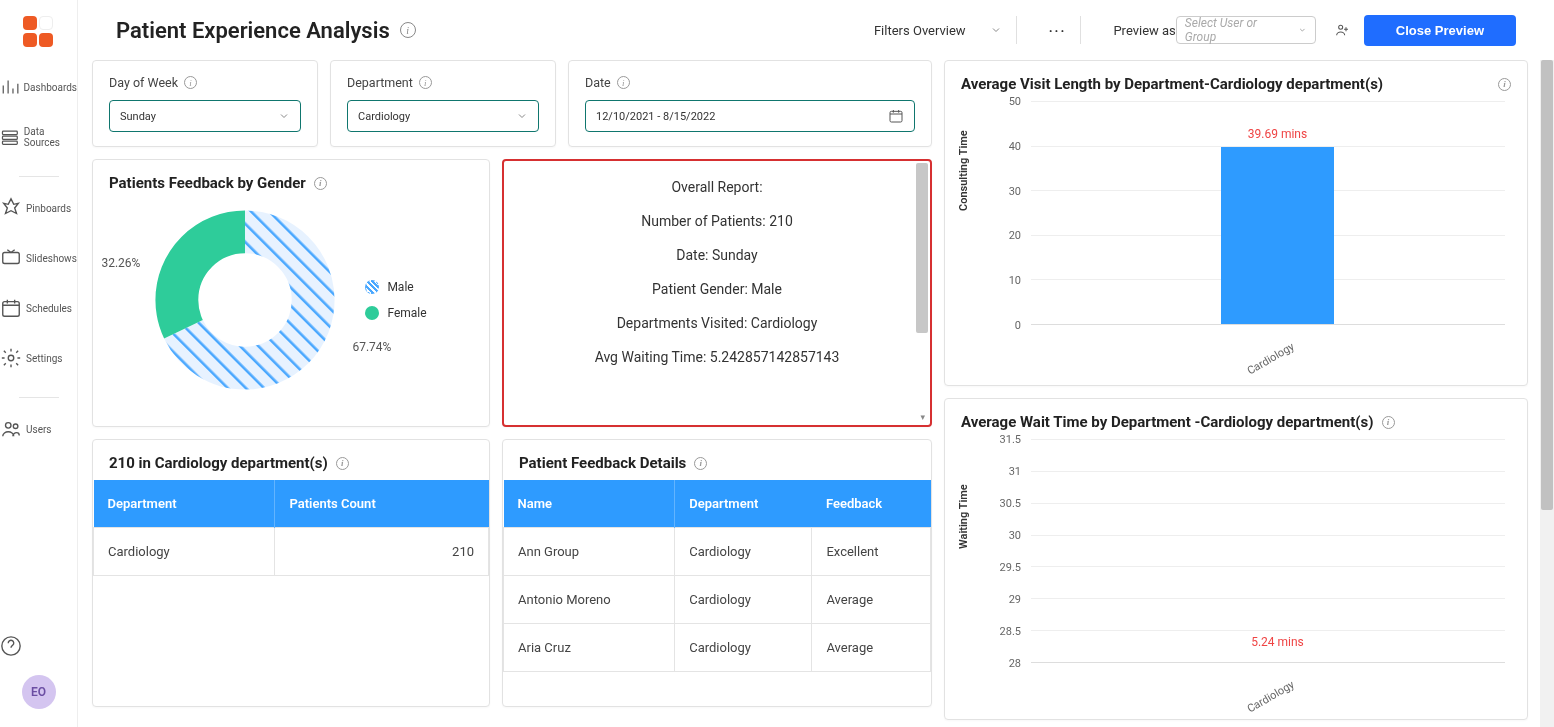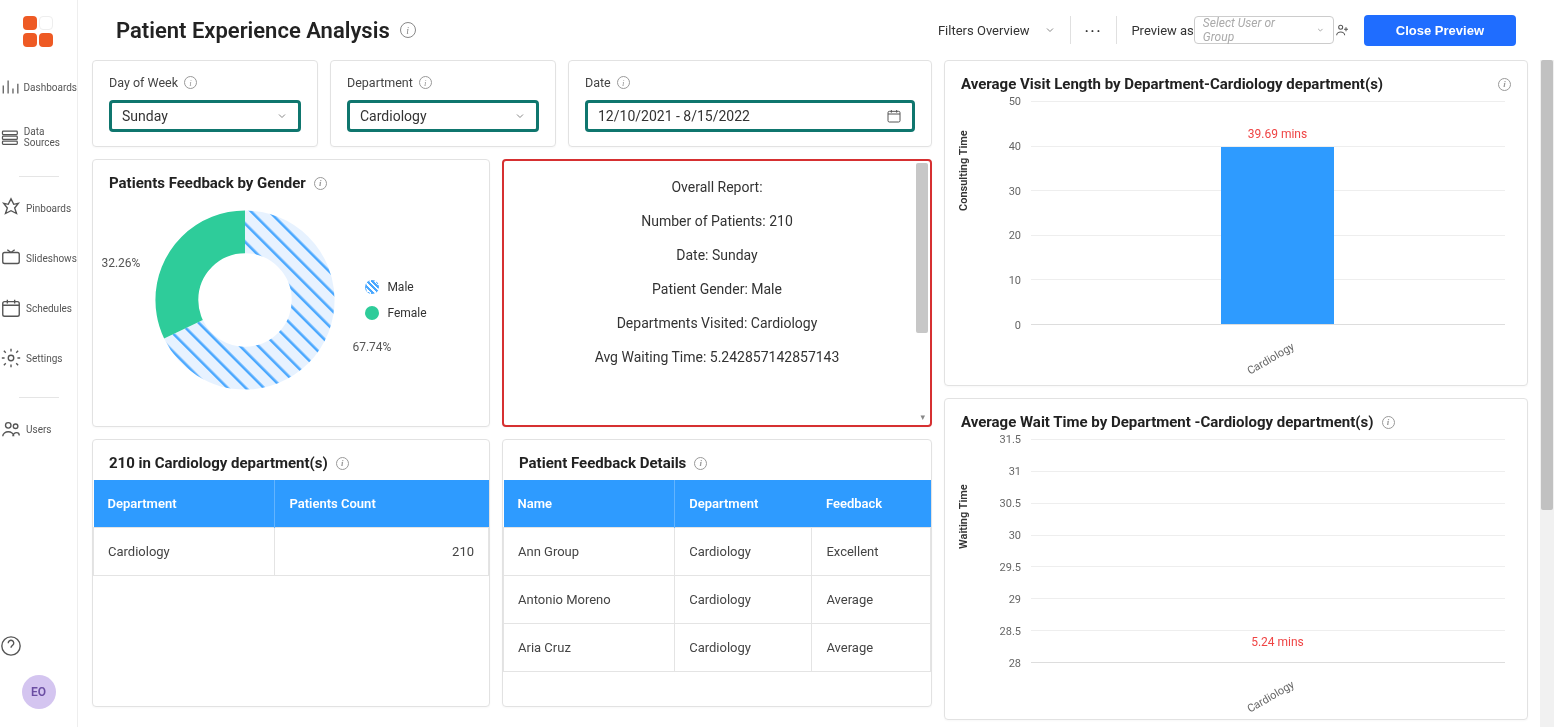--- a/index.html
+++ b/index.html
@@ -24,7 +24,7 @@
 .title { font-size:22px; font-weight:600; color:#222;}
 .title-info { margin-left:10px; width:16px; height:16px; border:1.5px solid #888; border-radius:50%; display:inline-flex; align-items:center; justify-content:center; font-size:10px; color:#888; font-family: Georgia, serif; font-style:italic;}
 .topbar-spacer{flex:1;}
-.top-ctrl { display:flex; align-items:center; gap:14px; color:#333; font-size:13px; cursor:pointer;}
+.top-ctrl { display:flex; align-items:center; gap:24px; margin-left:18px; color:#333; font-size:13px; cursor:pointer;}
 .vline { width:1px; height:28px; background:#e0e0e0; margin:0 14px;}
 .user-select { width:140px; height:28px; border:1px solid #ccc; border-radius:4px; padding:0 8px; color:#aaa; font-style:italic; font-size:12px; display:flex; align-items:center; justify-content:space-between;gap:36px;}
 .btn-primary { background:#1f6dff; color:#fff; border:none; border-radius:4px; padding:8px 32px; font-size:13px; font-weight:600; cursor:pointer; margin-left:14px;}

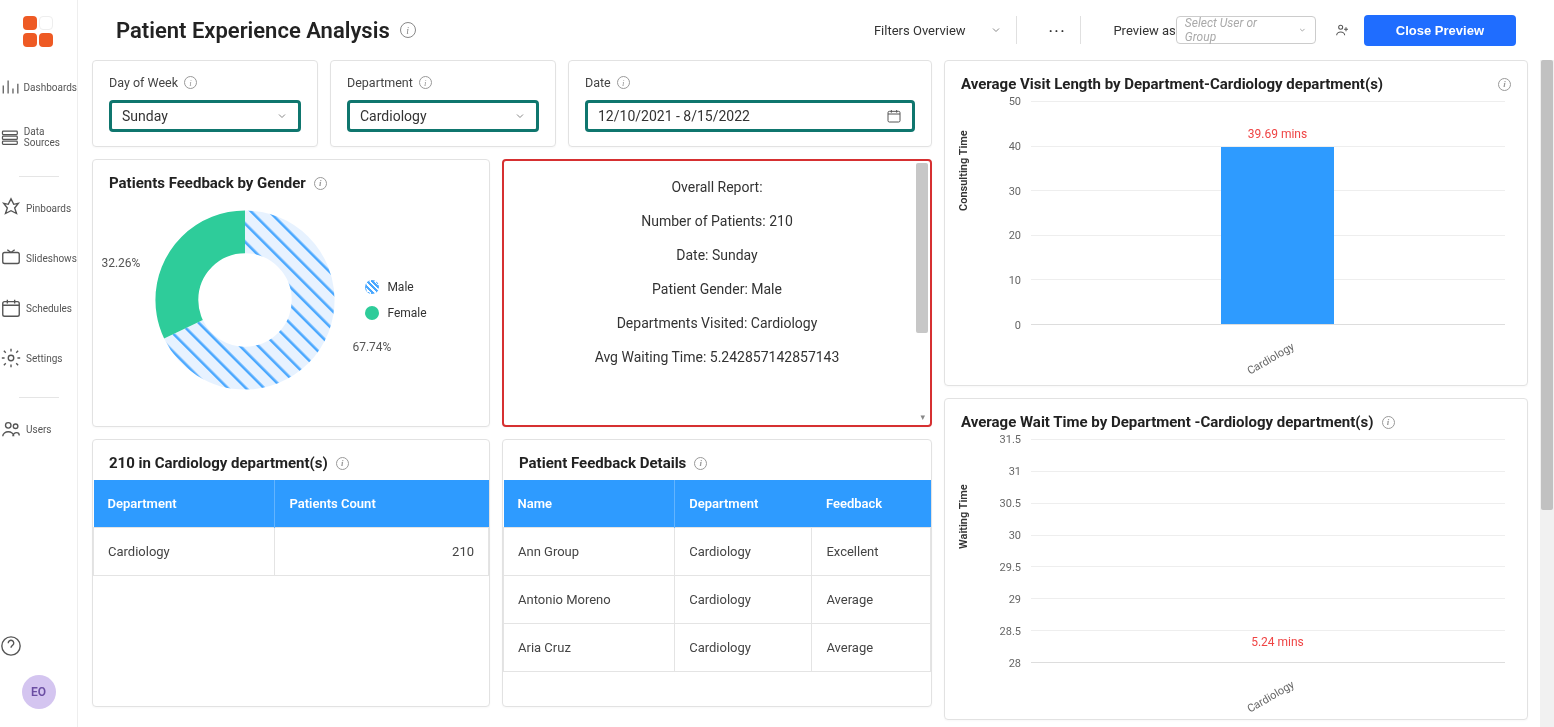--- a/index.html
+++ b/index.html
@@ -38,7 +38,7 @@
 .card { background:#fff; border:1px solid #e2e2e2; border-radius:4px; padding:14px 16px; box-shadow: 0 1px 2px rgba(0,0,0,0.03);}
 .card-label { font-size:12.5px; color:#444; display:flex; align-items:center; gap:6px; margin-bottom:10px;}
 .info-ic { width:13px; height:13px; border:1.2px solid #999; border-radius:50%; display:inline-flex; align-items:center; justify-content:center; font-size:9px; color:#999; font-family:Georgia,serif; font-style:italic;}
-.sel { width:100%; height:32px; border:3px solid #0f766e; border-radius:4px; padding:0 10px; display:flex; align-items:center; justify-content:space-between; font-size:14px; color:#333; cursor:pointer;}
+.sel { width:100%; height:32px; border:1px solid #0f766e; border-radius:4px; padding:0 10px; display:flex; align-items:center; justify-content:space-between; font-size:11px; color:#333; cursor:pointer;}
 .chev { width:12px; height:12px; stroke:#888; fill:none; stroke-width:2;}
 .cal-ic { width:16px; height:16px; stroke:#555; fill:none; stroke-width:1.5;}
 

